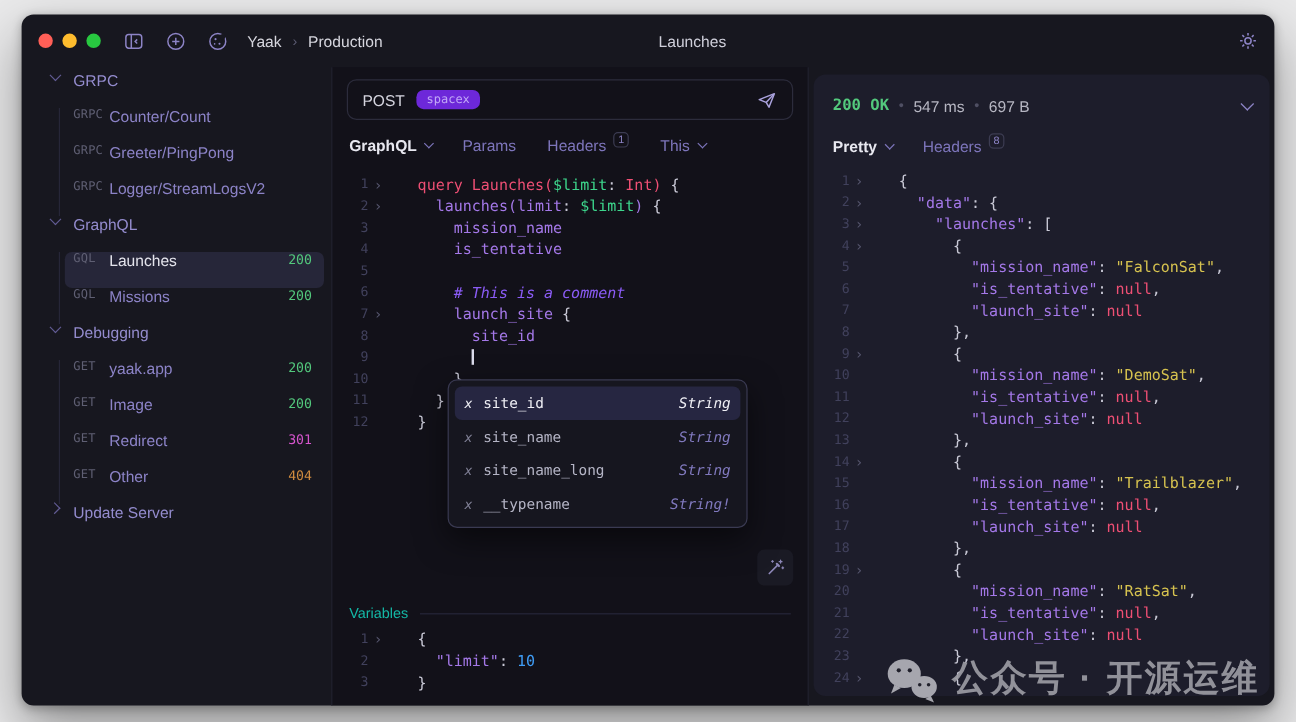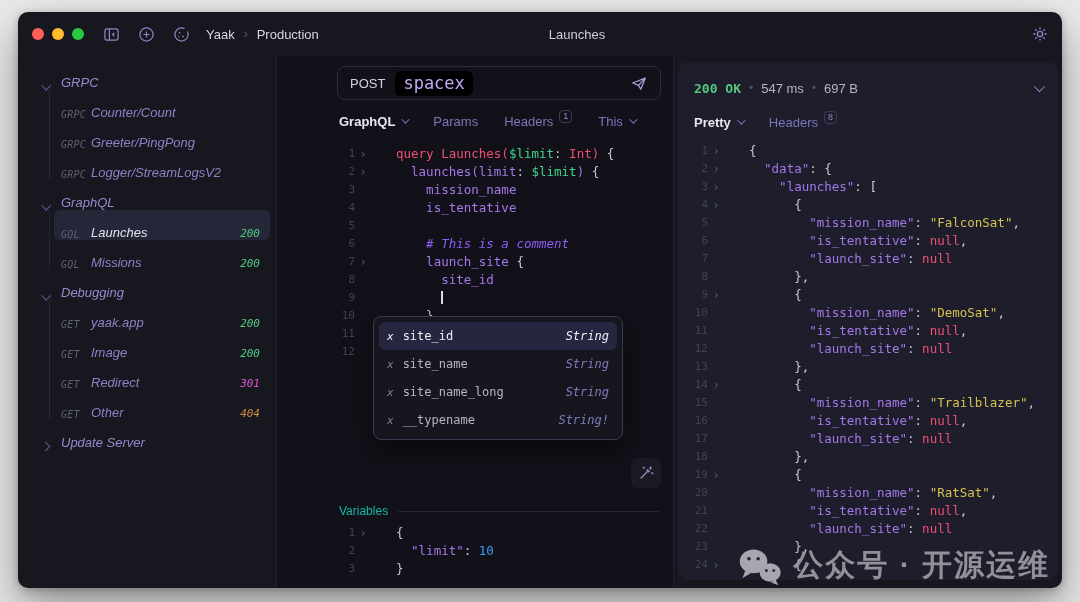--- a/index.html
+++ b/index.html
@@ -29,7 +29,7 @@
   .card { position:absolute; left:4px; right:4px; top:6px; bottom:8px; background:#1d1d2b; border-radius:10px; overflow:hidden; }
 
   
-  .sb-row { height:30px; display:flex; align-items:flex-end; font-size:13px; position:relative;font-style:italic; }
+  .sb-row { height:30px; display:flex; align-items:flex-start; font-size:13px; position:relative; }
   .sb-row.section { padding-left:20px; color:#948cce; }
   .sb-row.section .chevbox { width:14px; margin-right:9px; display:flex; justify-content:center; }
   .chev { width:7px; height:7px; border-right:1.5px solid #625c94; border-bottom:1.5px solid #625c94; display:inline-block; }

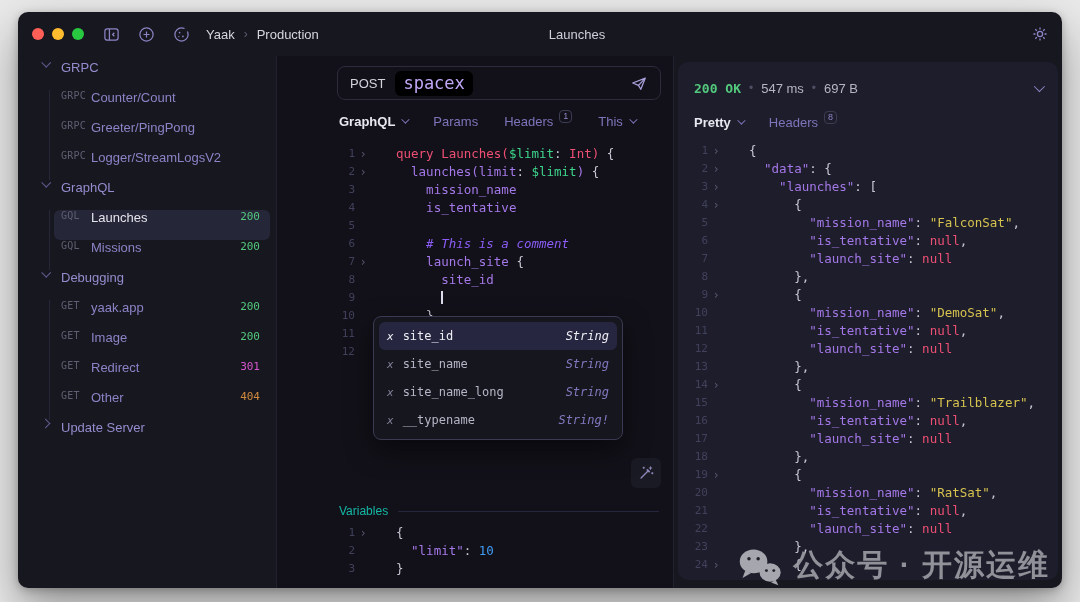--- a/index.html
+++ b/index.html
@@ -24,7 +24,7 @@
   .content { display:flex; height:532px; }
   .sidebar { width:258px; padding-top:4px; overflow:hidden; }
   .middle { width:398px; background:#121119; border-left:1px solid #22222e; border-right:1px solid #22222e;
-    position:relative; display:flex; flex-direction:column;padding-left:48px; }
+    position:relative; display:flex; flex-direction:column; }
   .rightpane { flex:1; position:relative; }
   .card { position:absolute; left:4px; right:4px; top:6px; bottom:8px; background:#1d1d2b; border-radius:10px; overflow:hidden; }
 

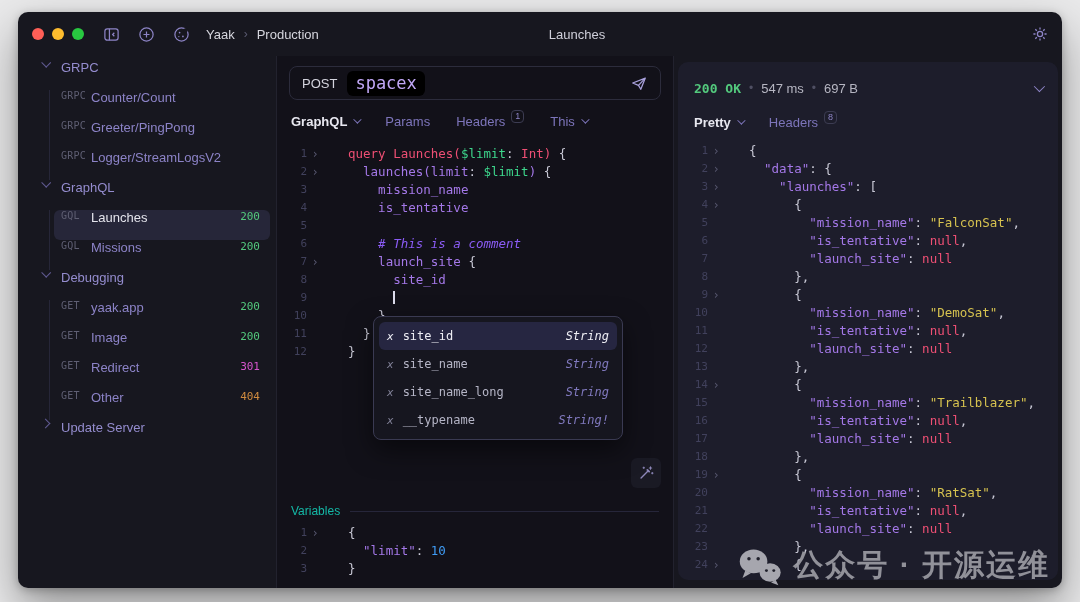--- a/index.html
+++ b/index.html
@@ -47,7 +47,7 @@
   .urlbar { margin:10px 12px 0; height:34px; border:1px solid #2c2c3c; border-radius:8px;
     display:flex; align-items:center; padding:0 12px; gap:10px; }
   .method { font-size:13px; color:#d4d4de; }
-  .reqname { font-family:"DejaVu Sans Mono", monospace; font-size:17px; color:#c1a7f7; background:#000000;
+  .reqname { font-family:"DejaVu Sans Mono", monospace; font-size:10px; color:#c1a7f7; background:#6d28d9;
     padding:2.5px 8px; border-radius:6px; }
   .send { margin-left:auto; display:flex; }
 

